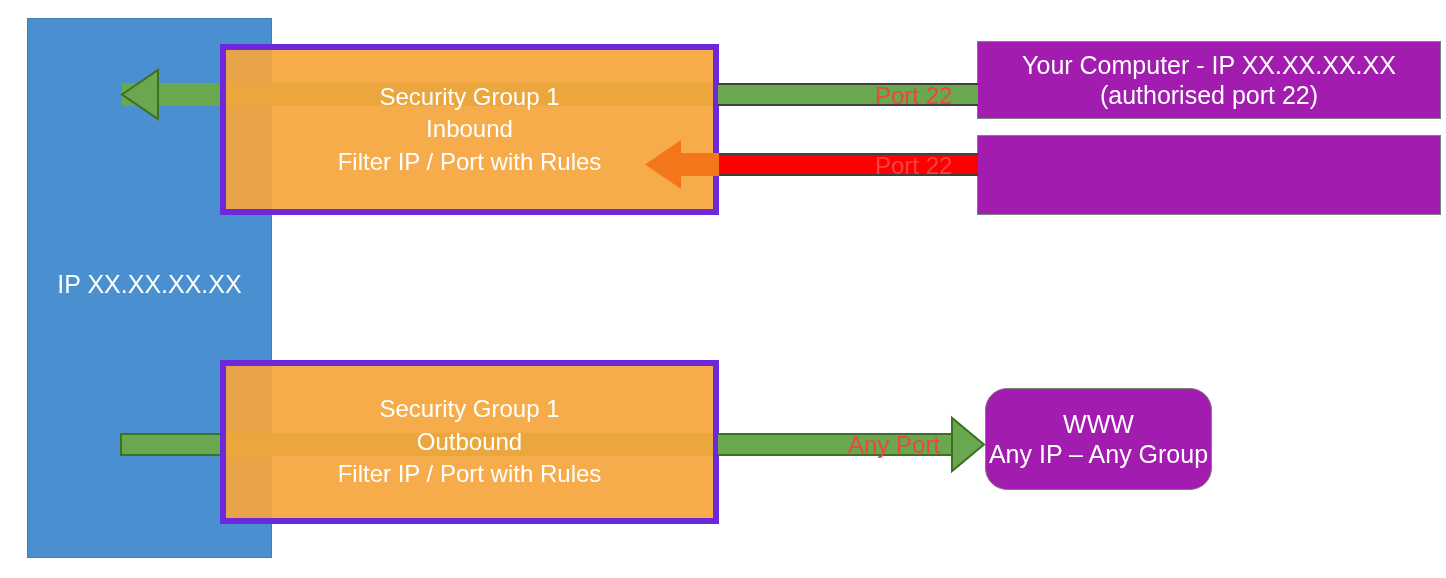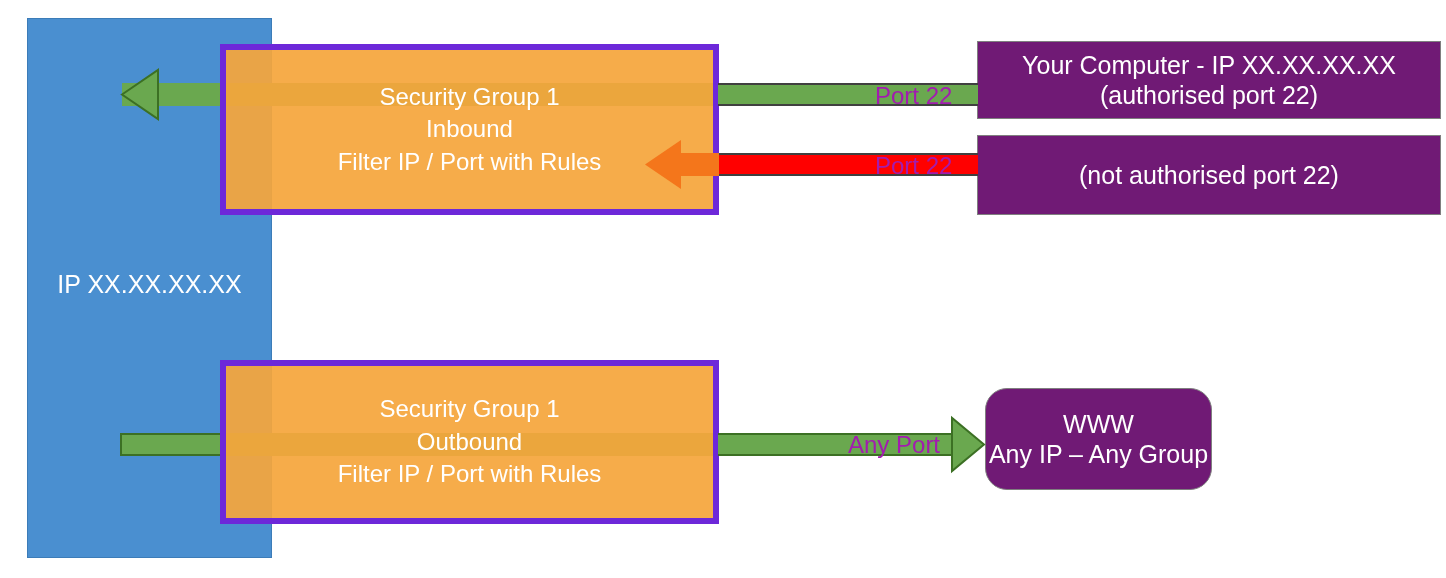--- a/index.html
+++ b/index.html
@@ -73,7 +73,7 @@
   }
   
   .gray-box {
-    background: #701a75;
+    background: #a21caf;
     border: 1px solid #7f7f7f;
     z-index: 4;
     font-size: 25px;

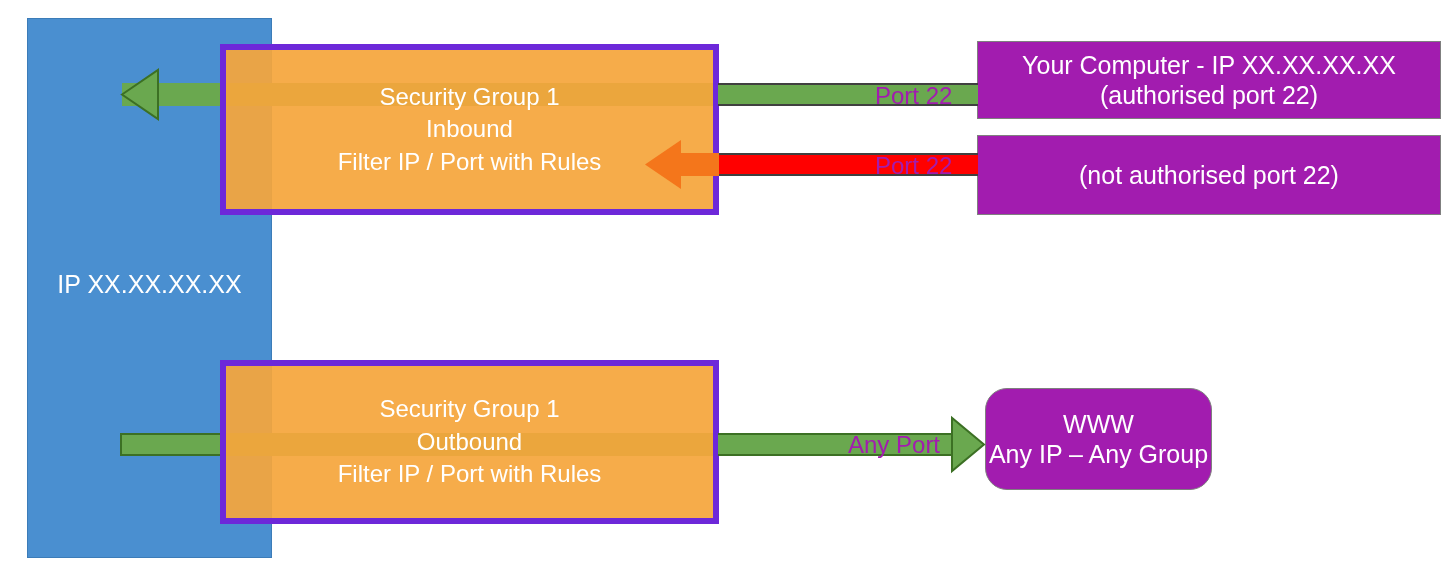--- a/index.html
+++ b/index.html
@@ -105,7 +105,7 @@
   }
   .bar-label {
     position: absolute;
-    color: #a21caf;
+    color: #ef4444;
     font-size: 24px;
     line-height: 22px;
     white-space: nowrap;

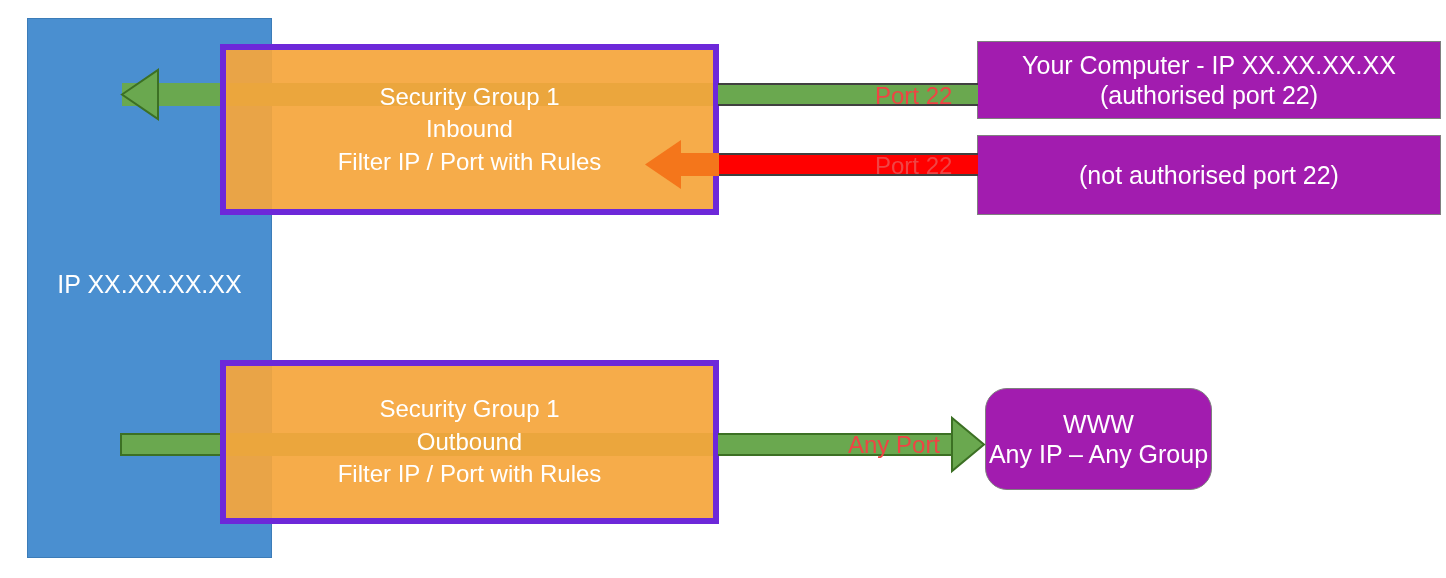--- a/index.html
+++ b/index.html
@@ -262,7 +262,6 @@
   </div>
 
   <div class="box gray-box" id="other-computer">
-    <div>(not authorised port 22)</div>
   </div>
 
   <div class="bar" id="green-out-left"></div>

